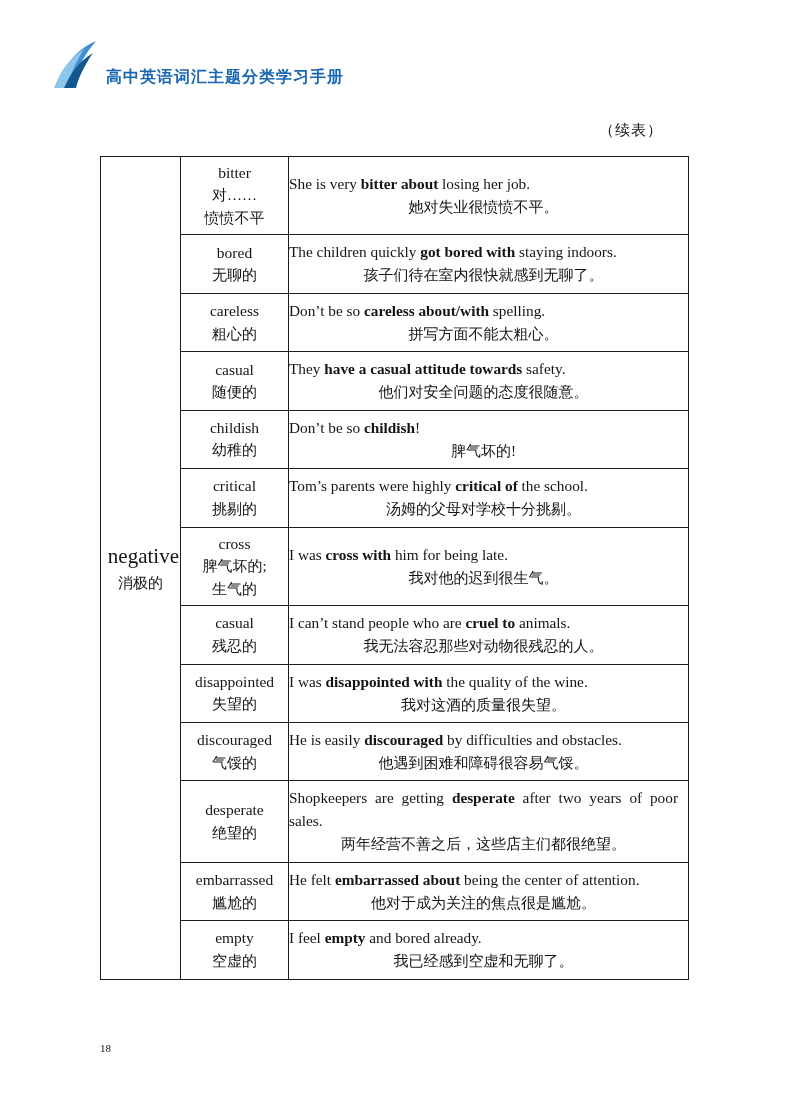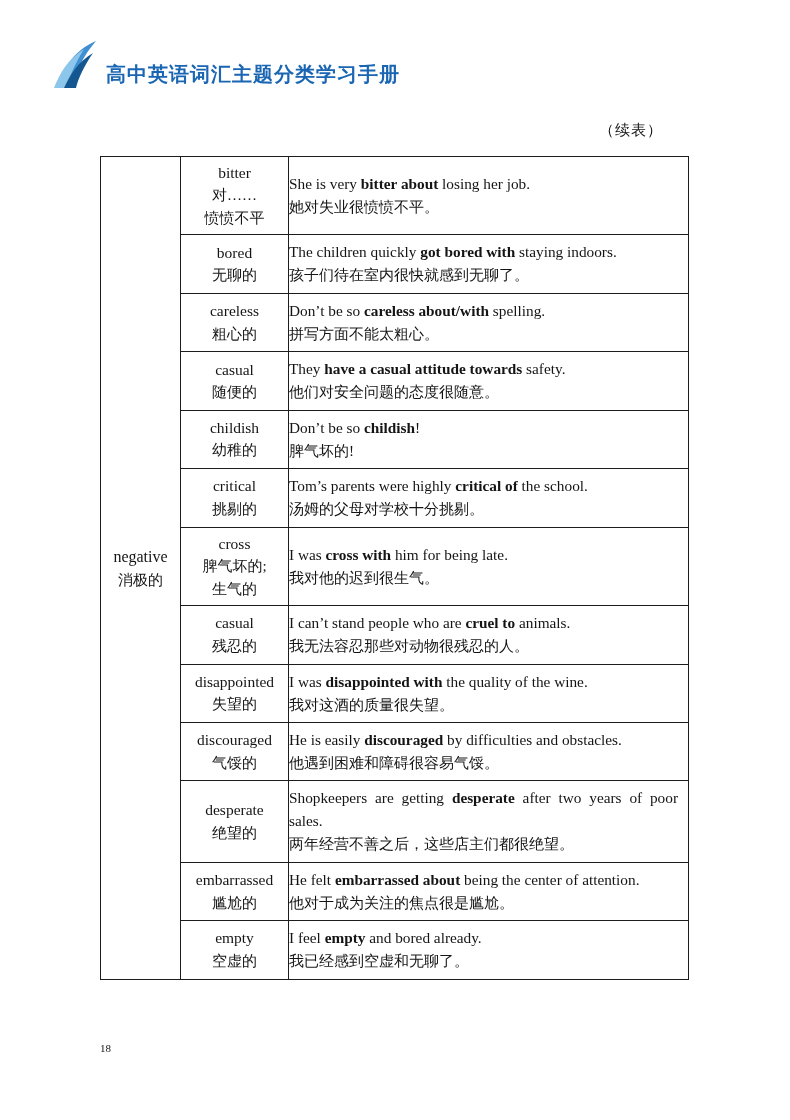--- a/index.html
+++ b/index.html
@@ -34,7 +34,7 @@
     margin: 0 0 4px 0;
     font-family: "Liberation Sans", "DejaVu Sans", sans-serif;
     font-weight: bold;
-    font-size: 20px;
+    font-size: 16px;
     letter-spacing: 1px;
     color: #1a66b3;
   }

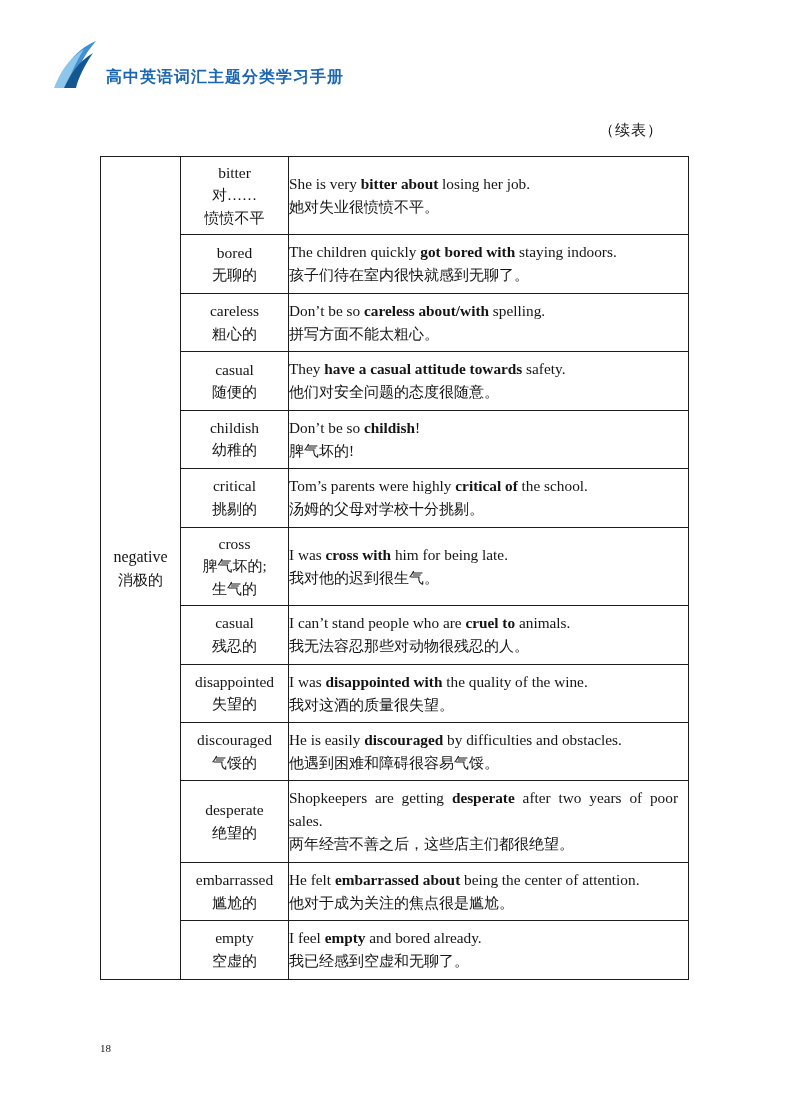--- a/index.html
+++ b/index.html
@@ -102,6 +102,7 @@
   .ex-zh {
     font-size: 15px;
     line-height: 1.5;
+    text-align: center;
   }
   .ex-en b { font-weight: bold; }
 

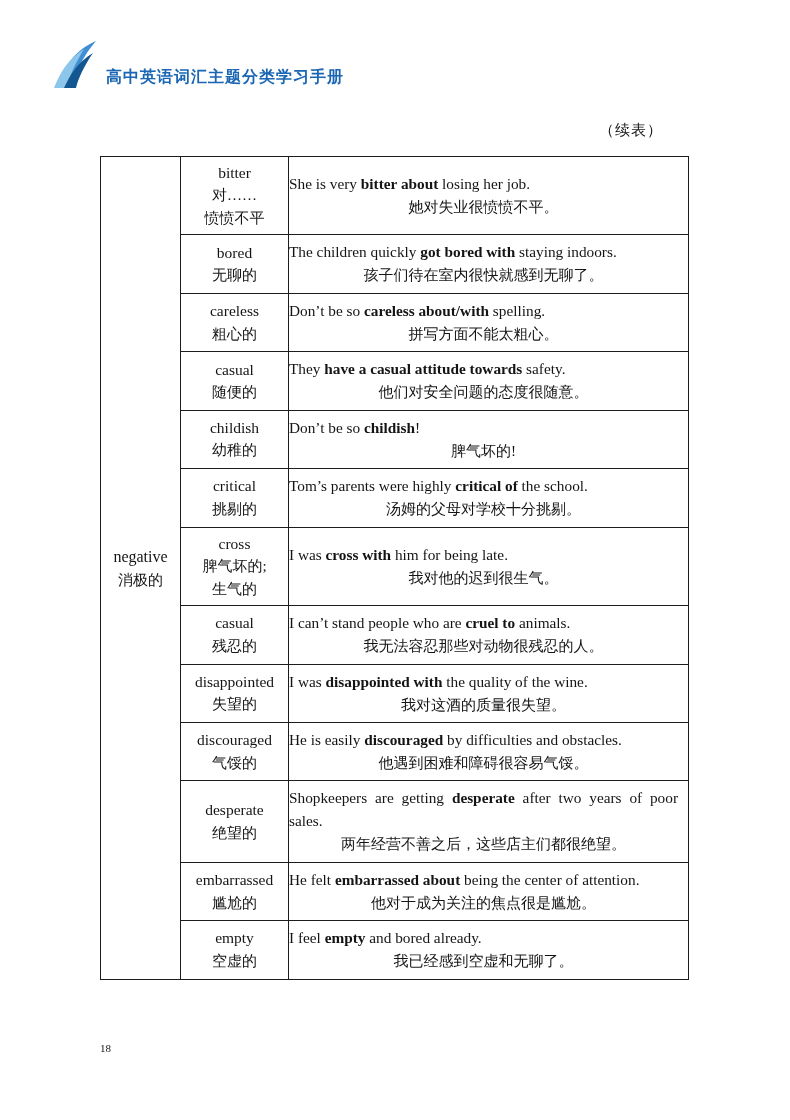--- a/index.html
+++ b/index.html
@@ -69,8 +69,9 @@
     text-align: center;
   }
   .cat-en {
-    font-size: 16px;
-    line-height: 1.5;
+    font-size: 21px;
+    line-height: 1.5;
+    text-align: right;
   }
   .cat-zh {
     font-size: 15px;

